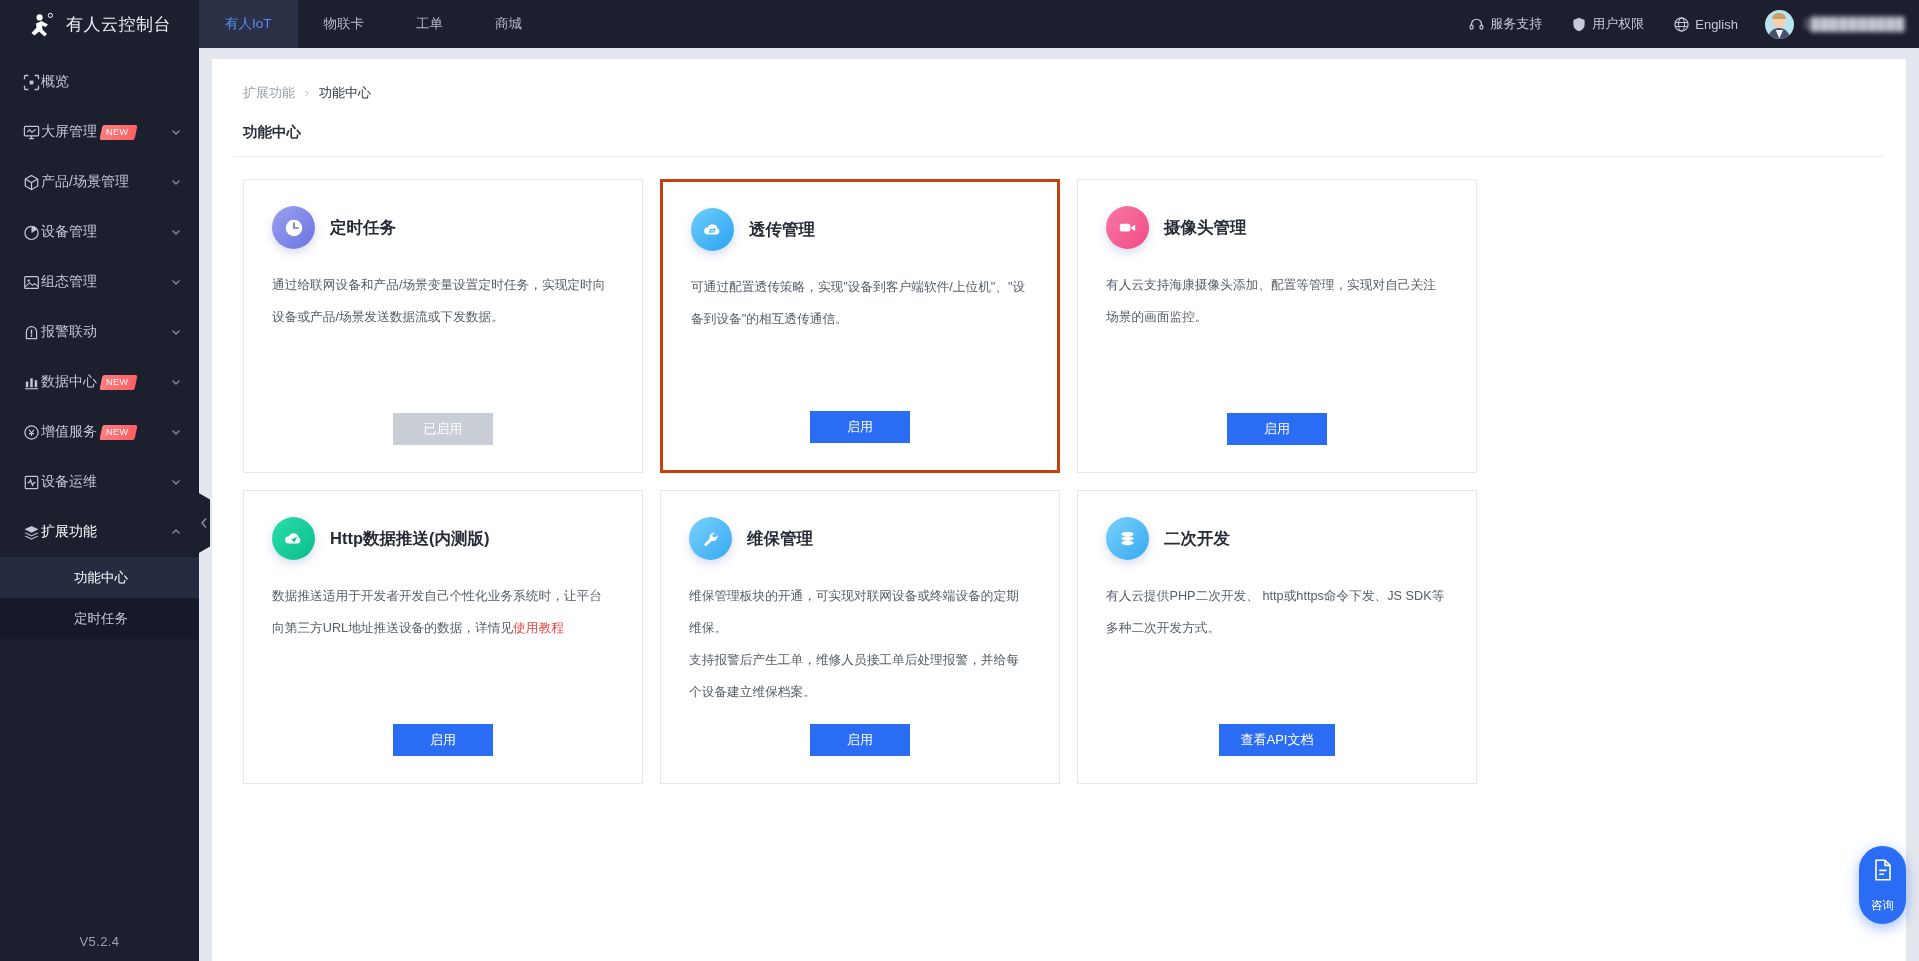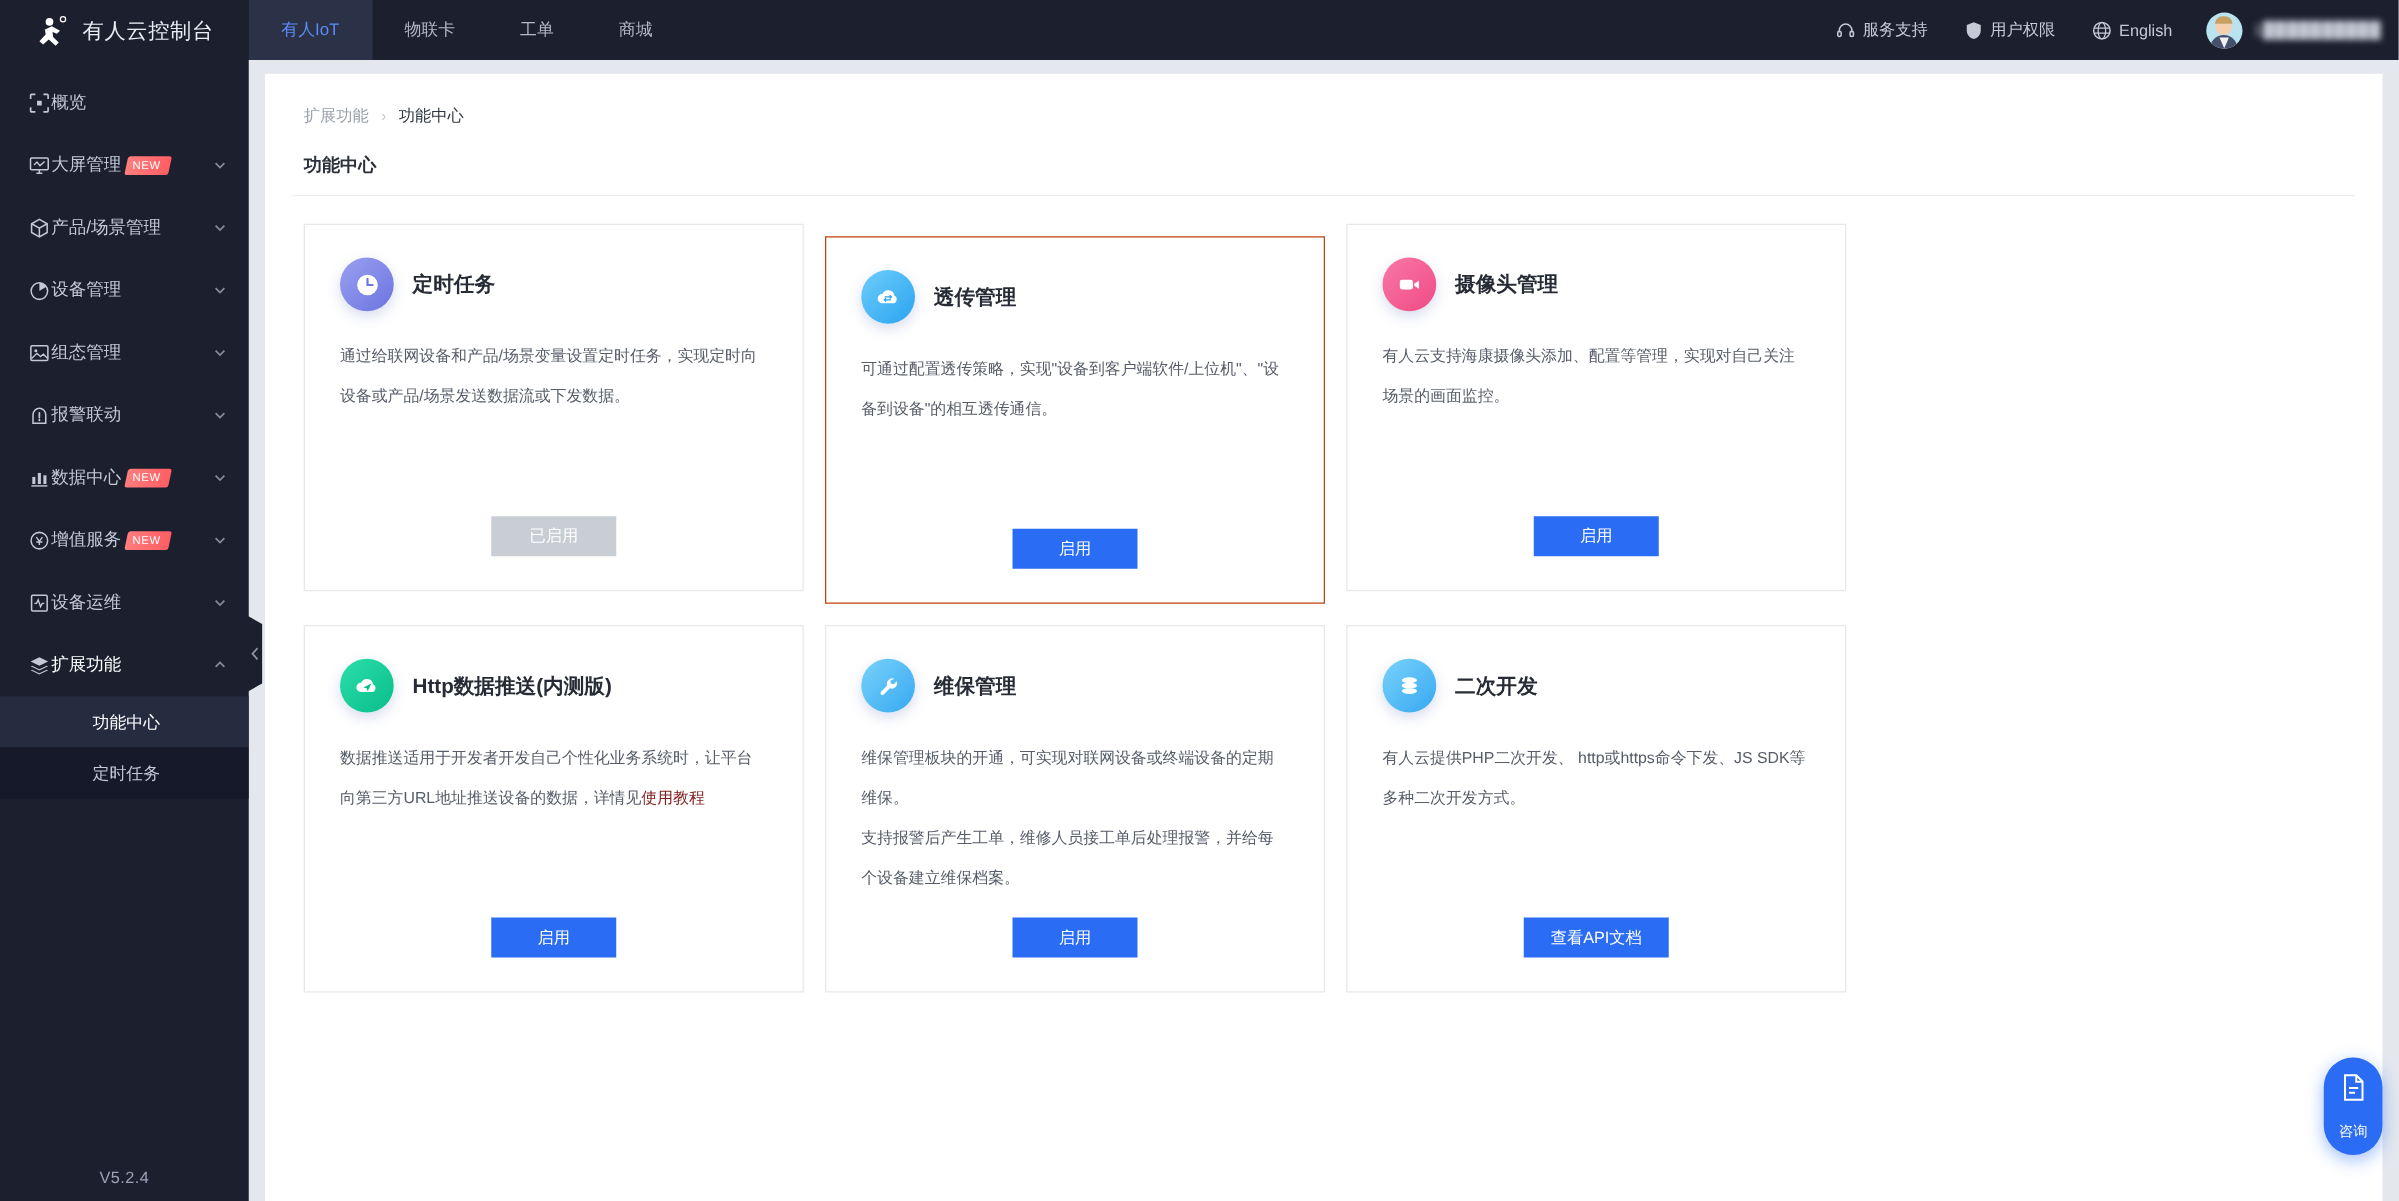--- a/index.html
+++ b/index.html
@@ -131,7 +131,7 @@
     padding: 26px 28px 0 28px;
     display: flex; flex-direction: column; position: relative;
   }
-  .card.highlight { border: 1px solid #c2410c; margin-top: 10px; }
+  .card.highlight { border: 3px solid #c2410c; }
   .card-head { display: flex; align-items: center; gap: 15px; }
   .card-icon {
     width: 43px; height: 43px; border-radius: 50%; flex: 0 0 43px;

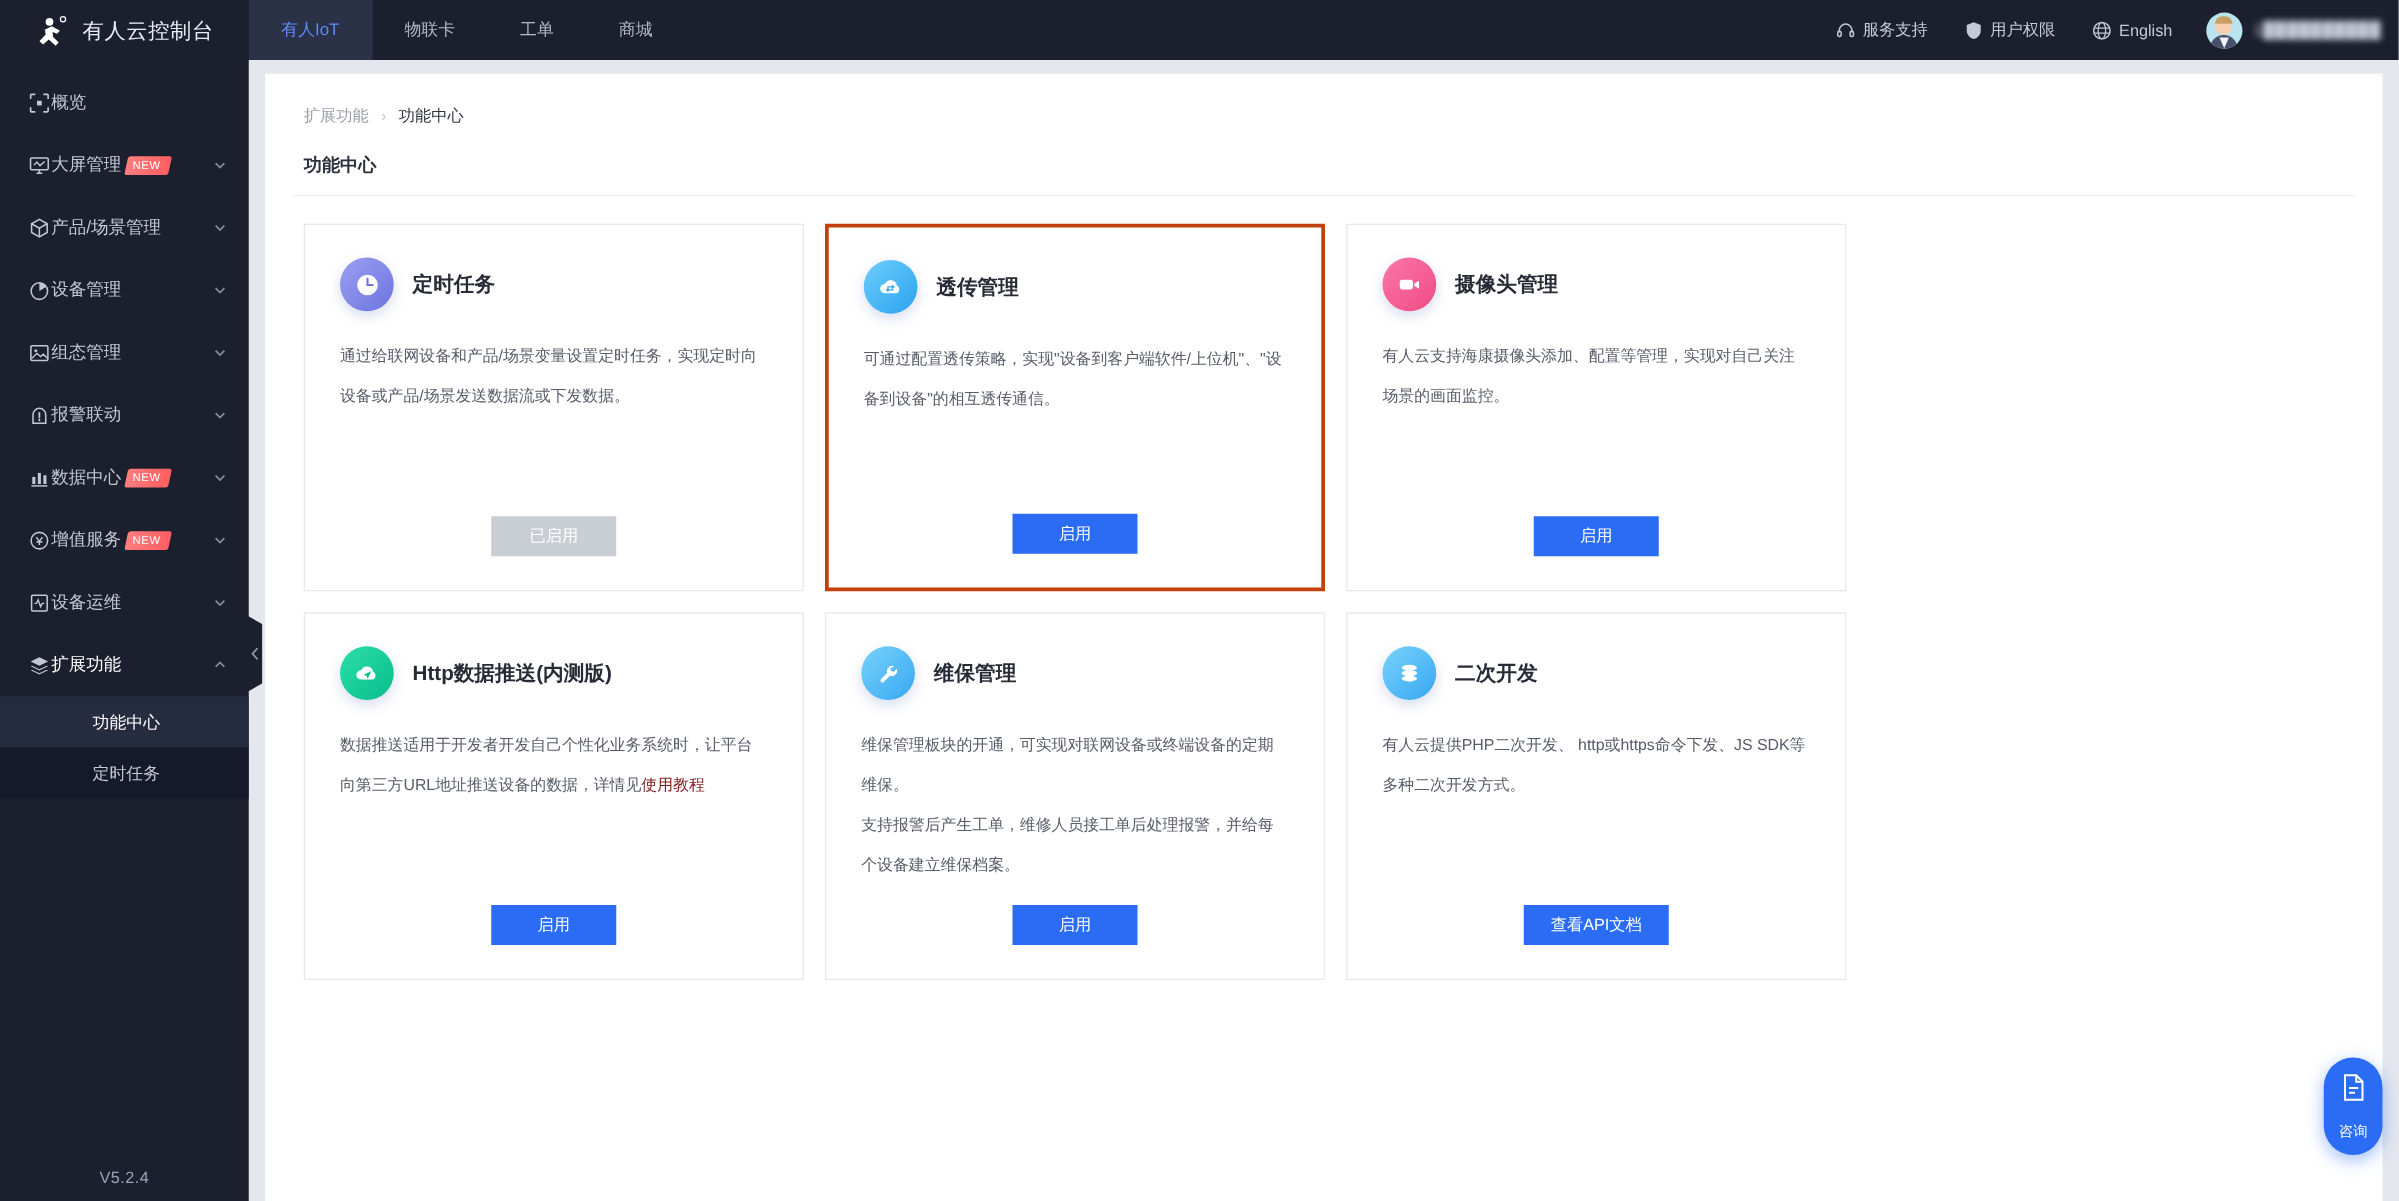--- a/index.html
+++ b/index.html
@@ -142,7 +142,7 @@
   .card-desc {
     margin-top: 20px; font-size: 12.7px; color: #565c68; line-height: 32px;
   }
-  .card-desc a { color: #7f1d1d; text-decoration: none; }
+  .card-desc a { color: #ef4444; text-decoration: none; }
   .card-foot { margin-top: auto; display: flex; justify-content: center; padding-bottom: 27px; }
   .btn {
     min-width: 100px; height: 32px; padding: 0 16px;

